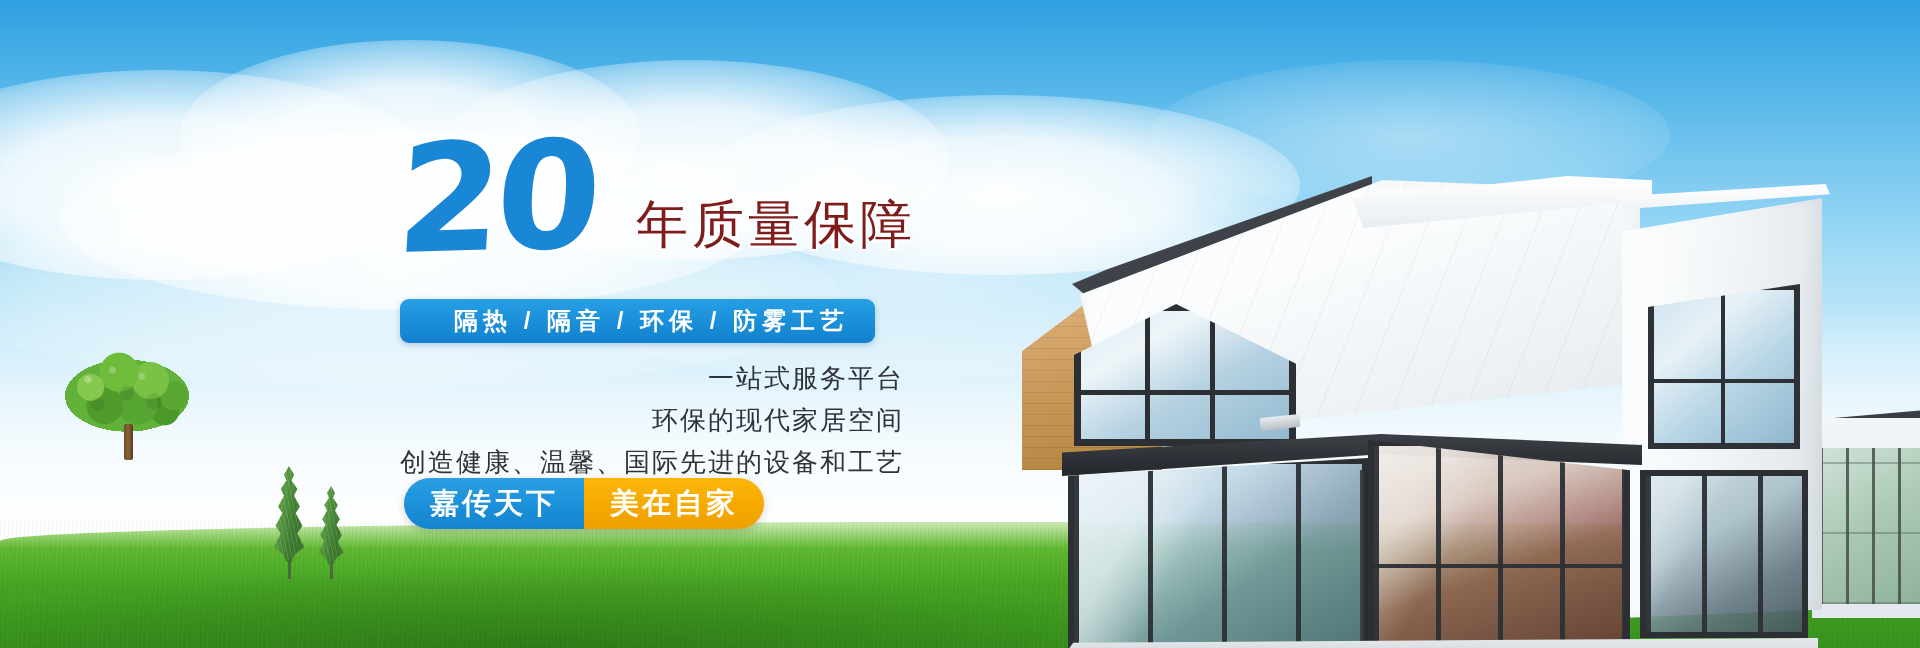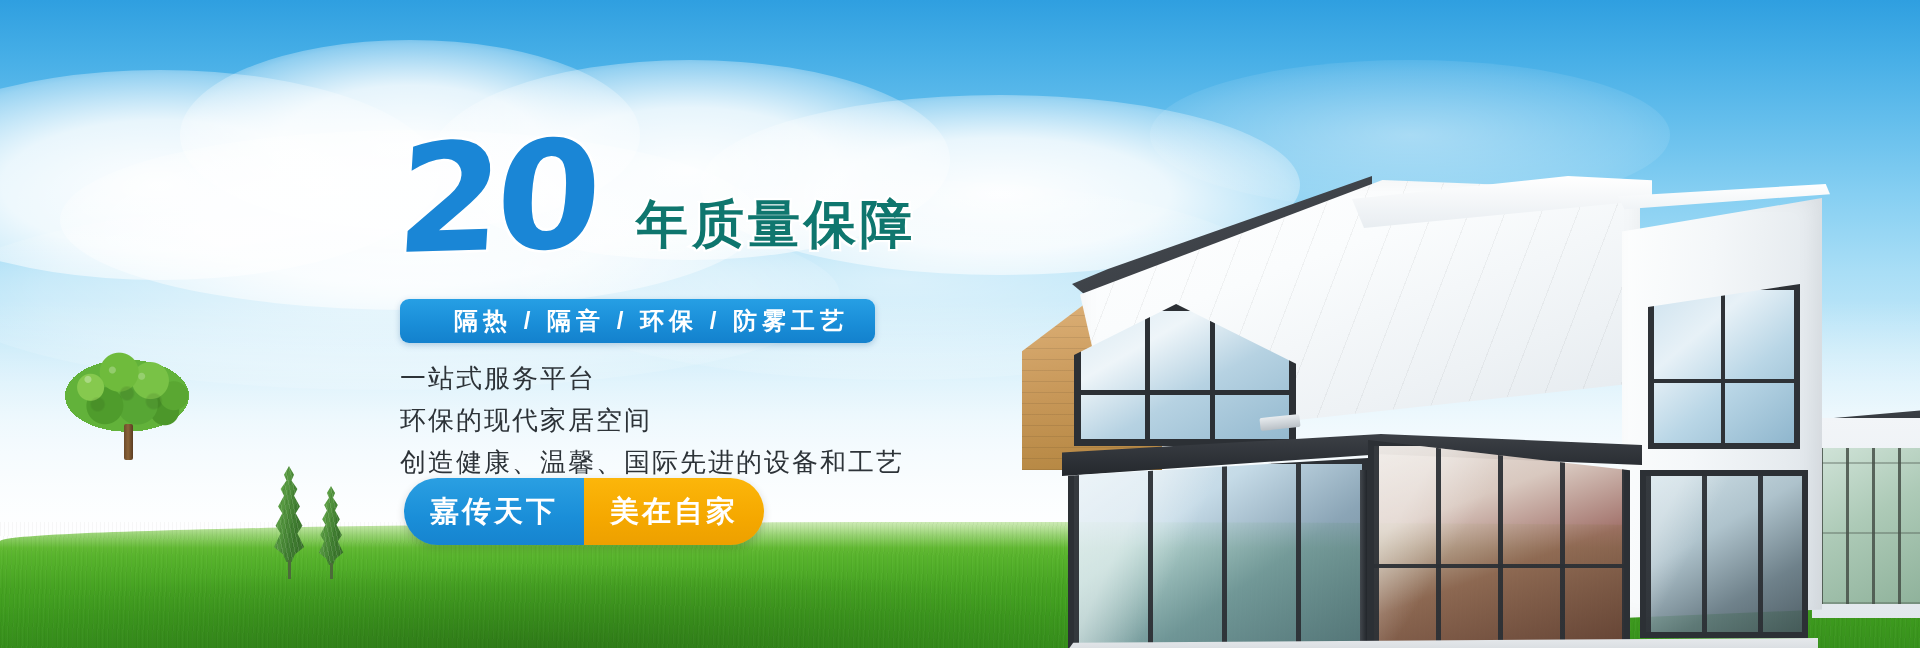--- a/index.html
+++ b/index.html
@@ -322,8 +322,8 @@
   .headline-cn {
     position:absolute; left:238px; top:62px;
     font-size:52px;
-    font-weight:bold;
-    color:#0f766e;
+    font-weight:normal;
+    color:#7f1d1d;
     letter-spacing:4px;
     white-space:nowrap;
     -webkit-text-stroke:4px #ffffff;

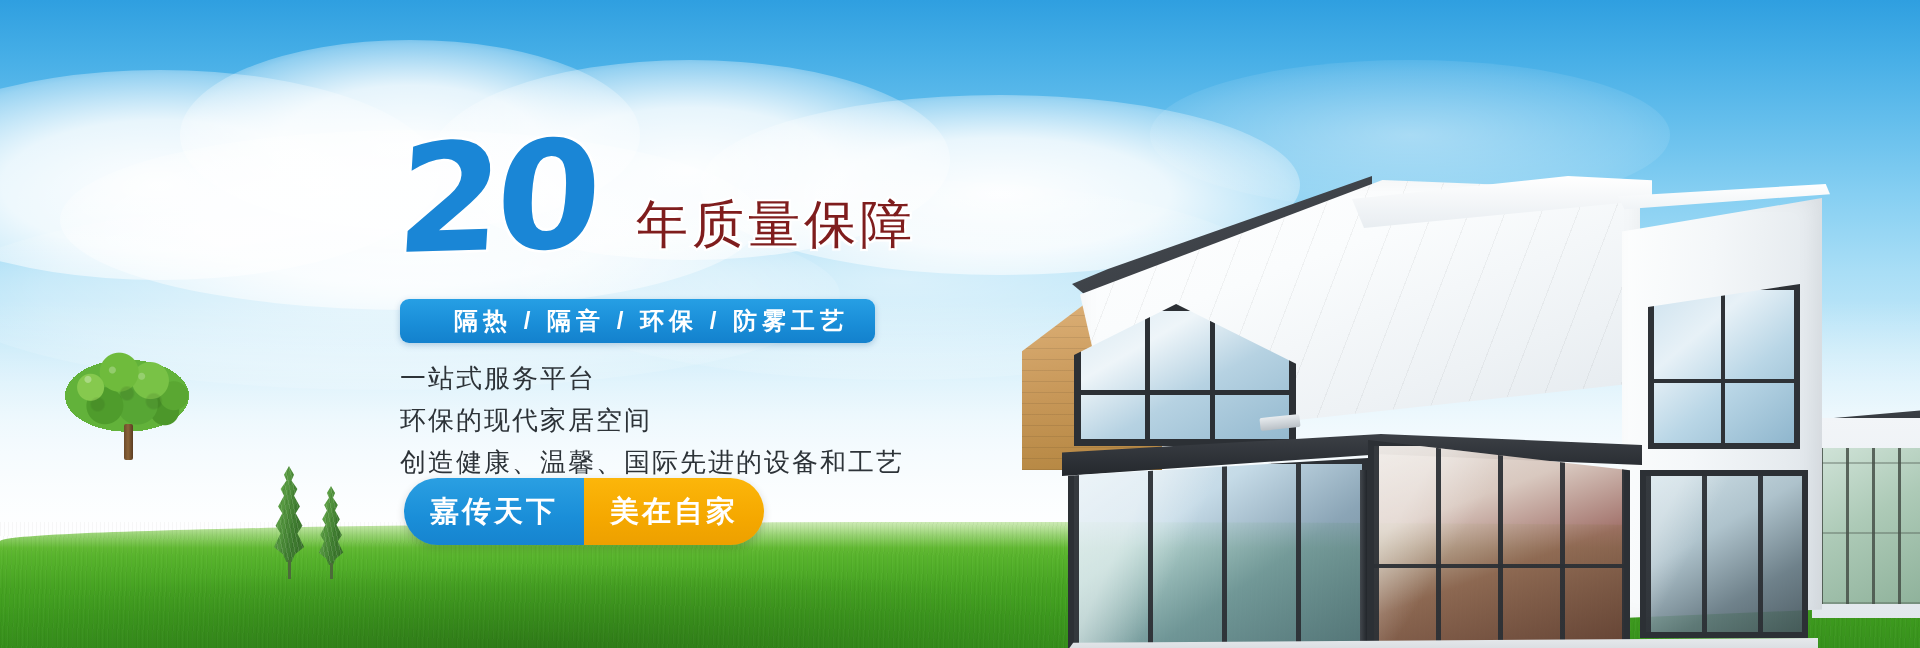--- a/index.html
+++ b/index.html
@@ -356,7 +356,7 @@
   
   .desc {
     position:absolute; left:400px; top:360px;
-    display:flex; flex-direction:column; gap:6px;
+    display:flex; flex-direction:column; gap:6px;align-items:flex-end;
   }
   .desc .line {
     font-size:26px;

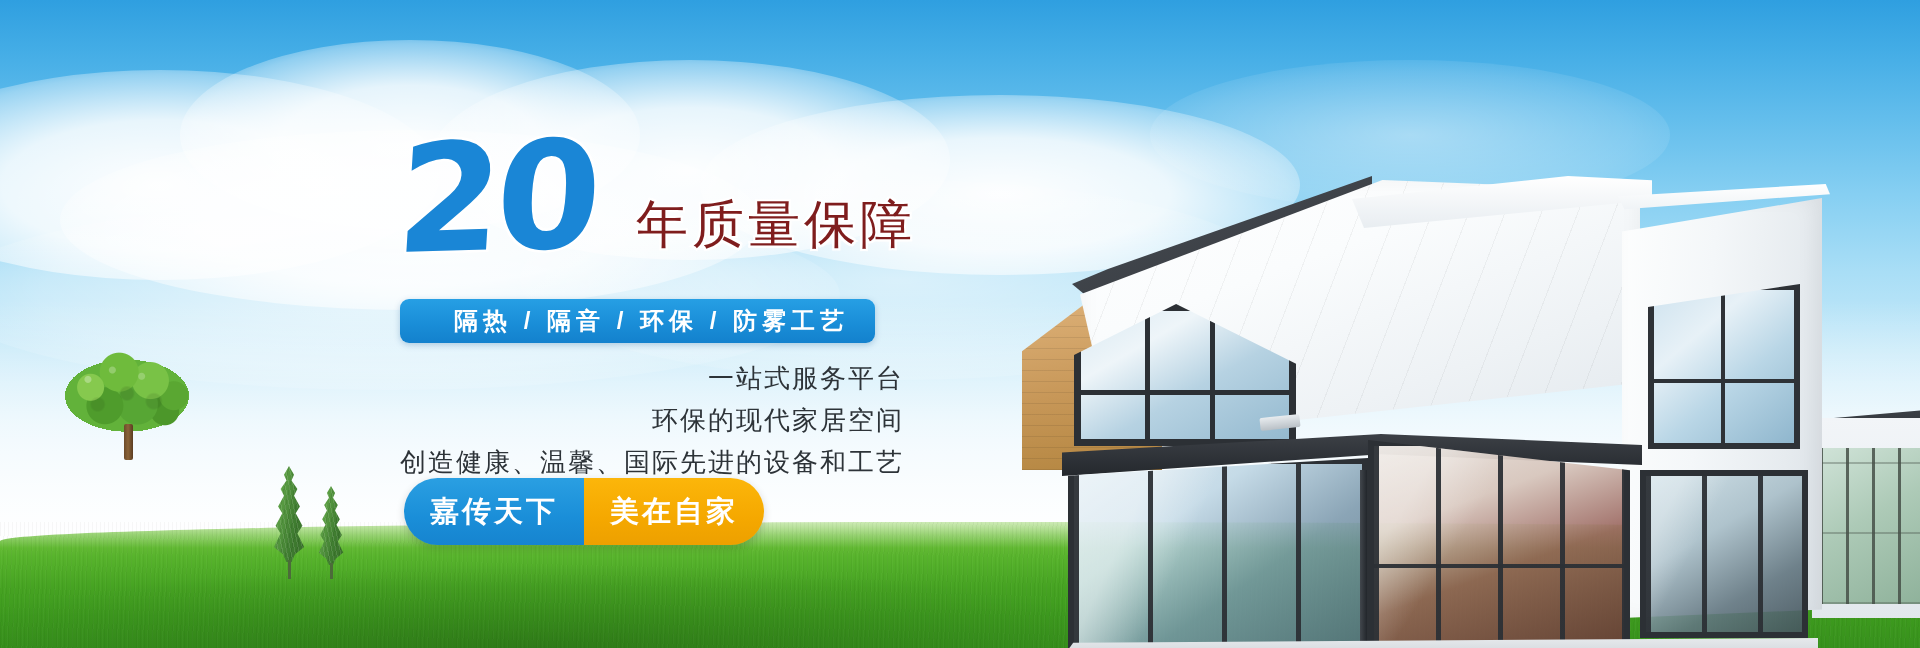--- a/index.html
+++ b/index.html
@@ -371,7 +371,7 @@
   .slogan {
     position:absolute; left:404px; top:478px;
     display:flex;
-    height:67px;
+    height:51px;
     border-radius:34px;
     overflow:hidden;
     box-shadow:0 3px 8px rgba(0,0,0,.16);

